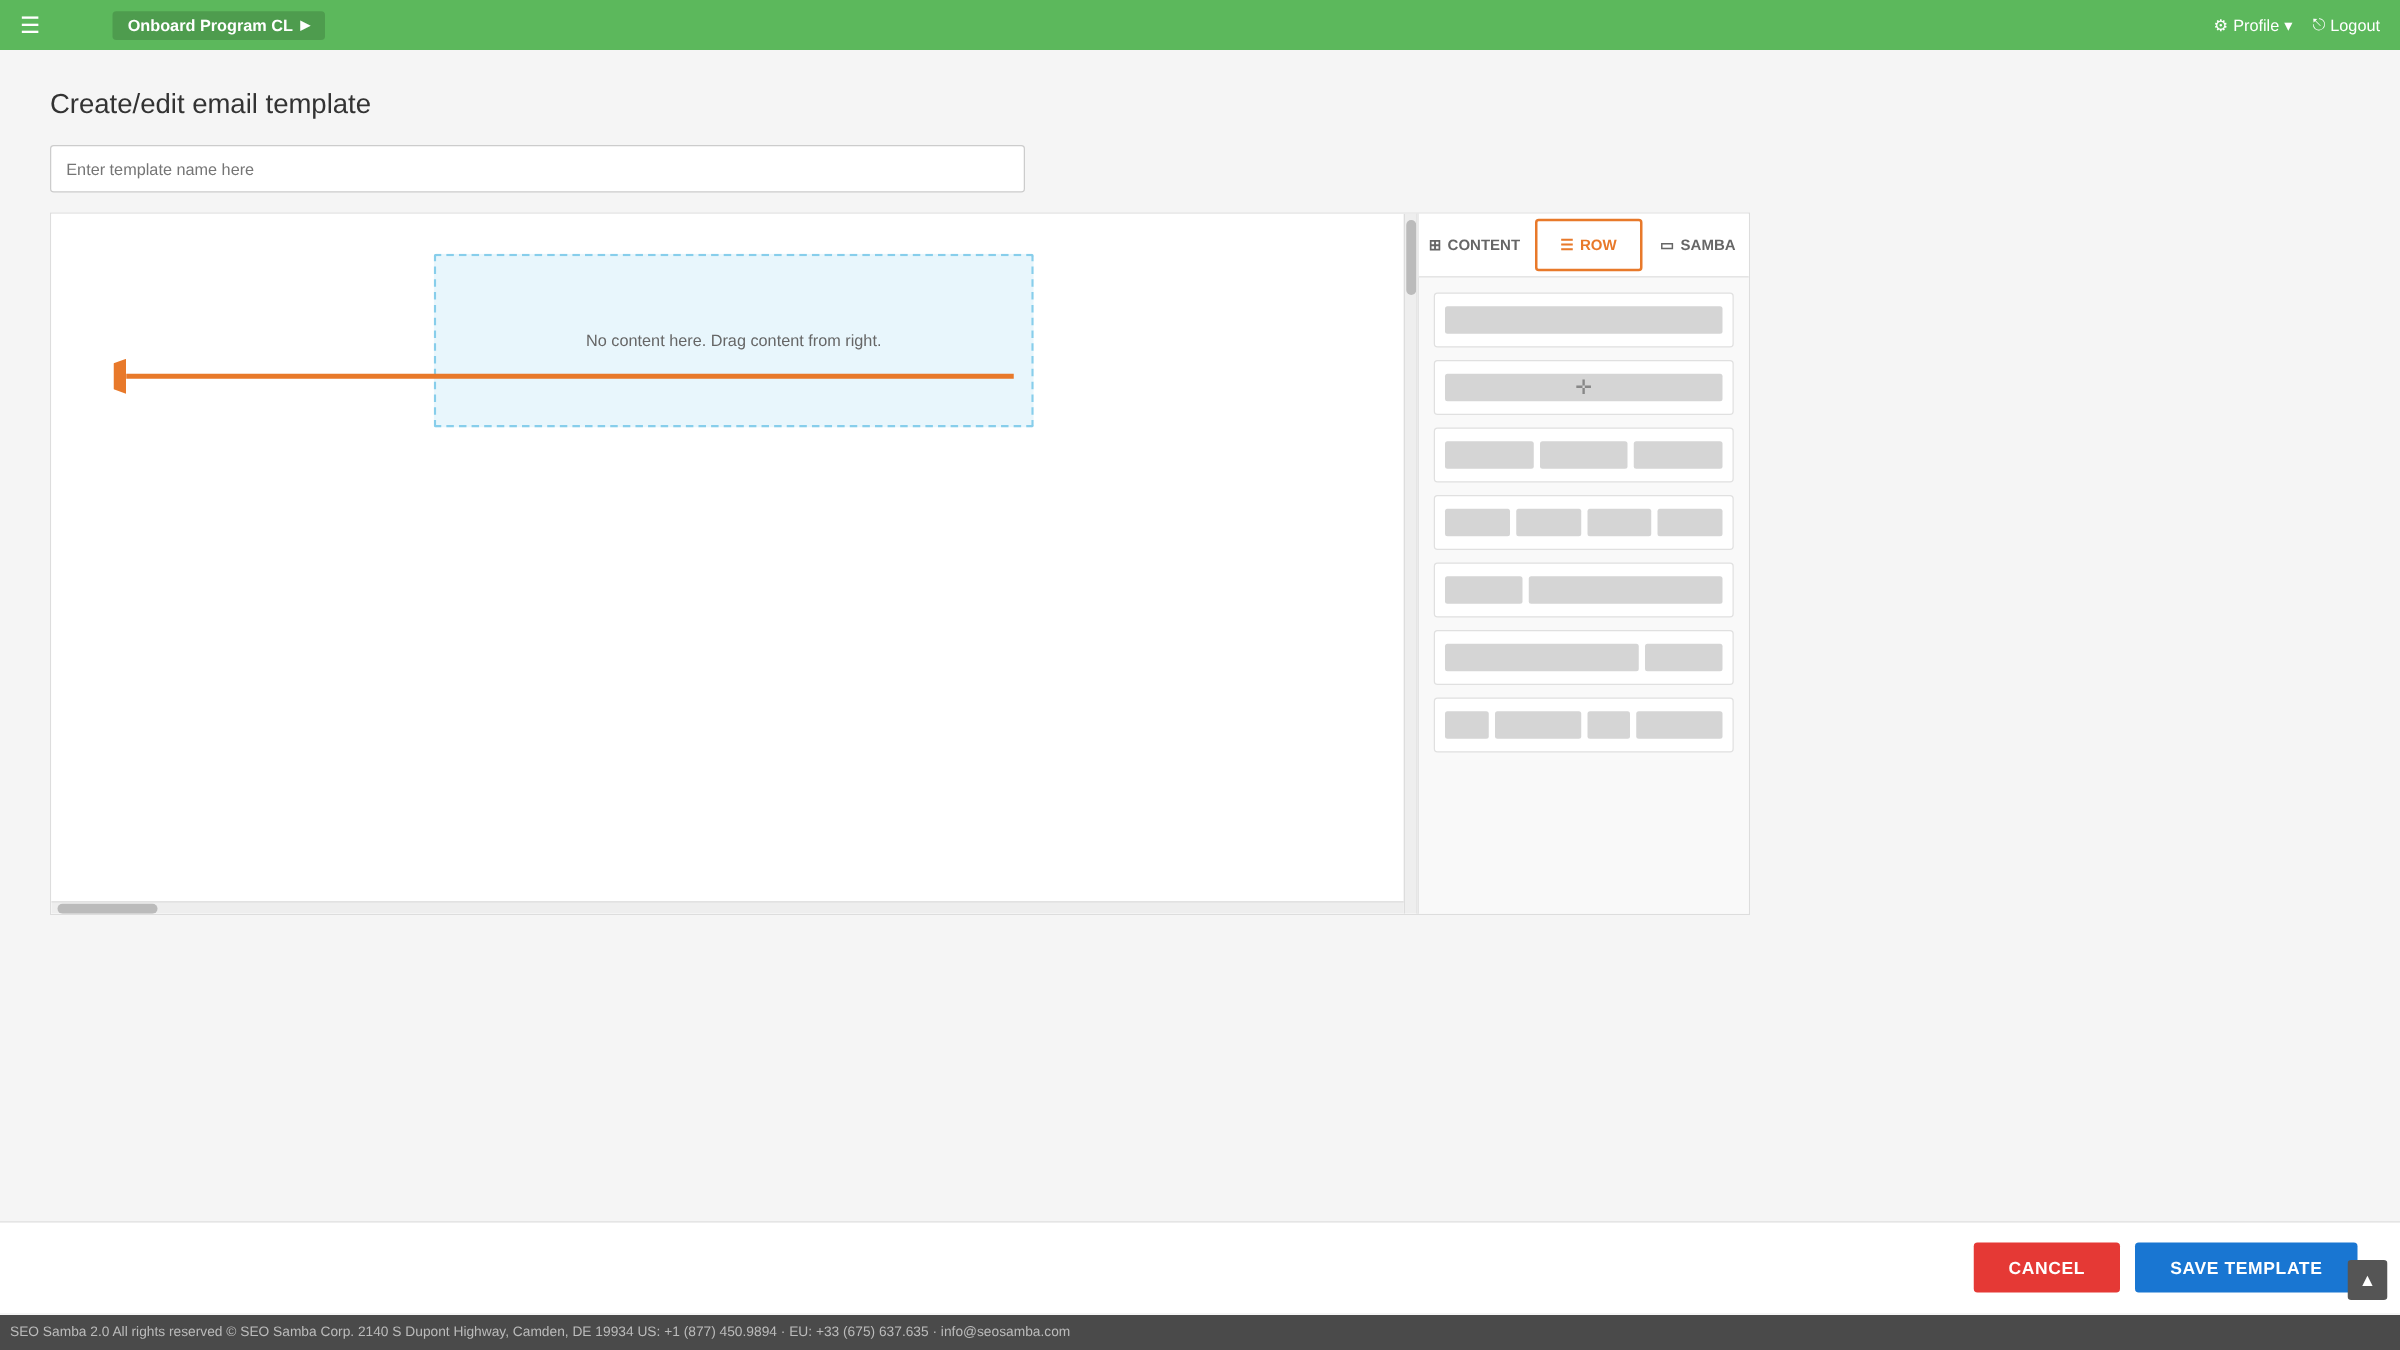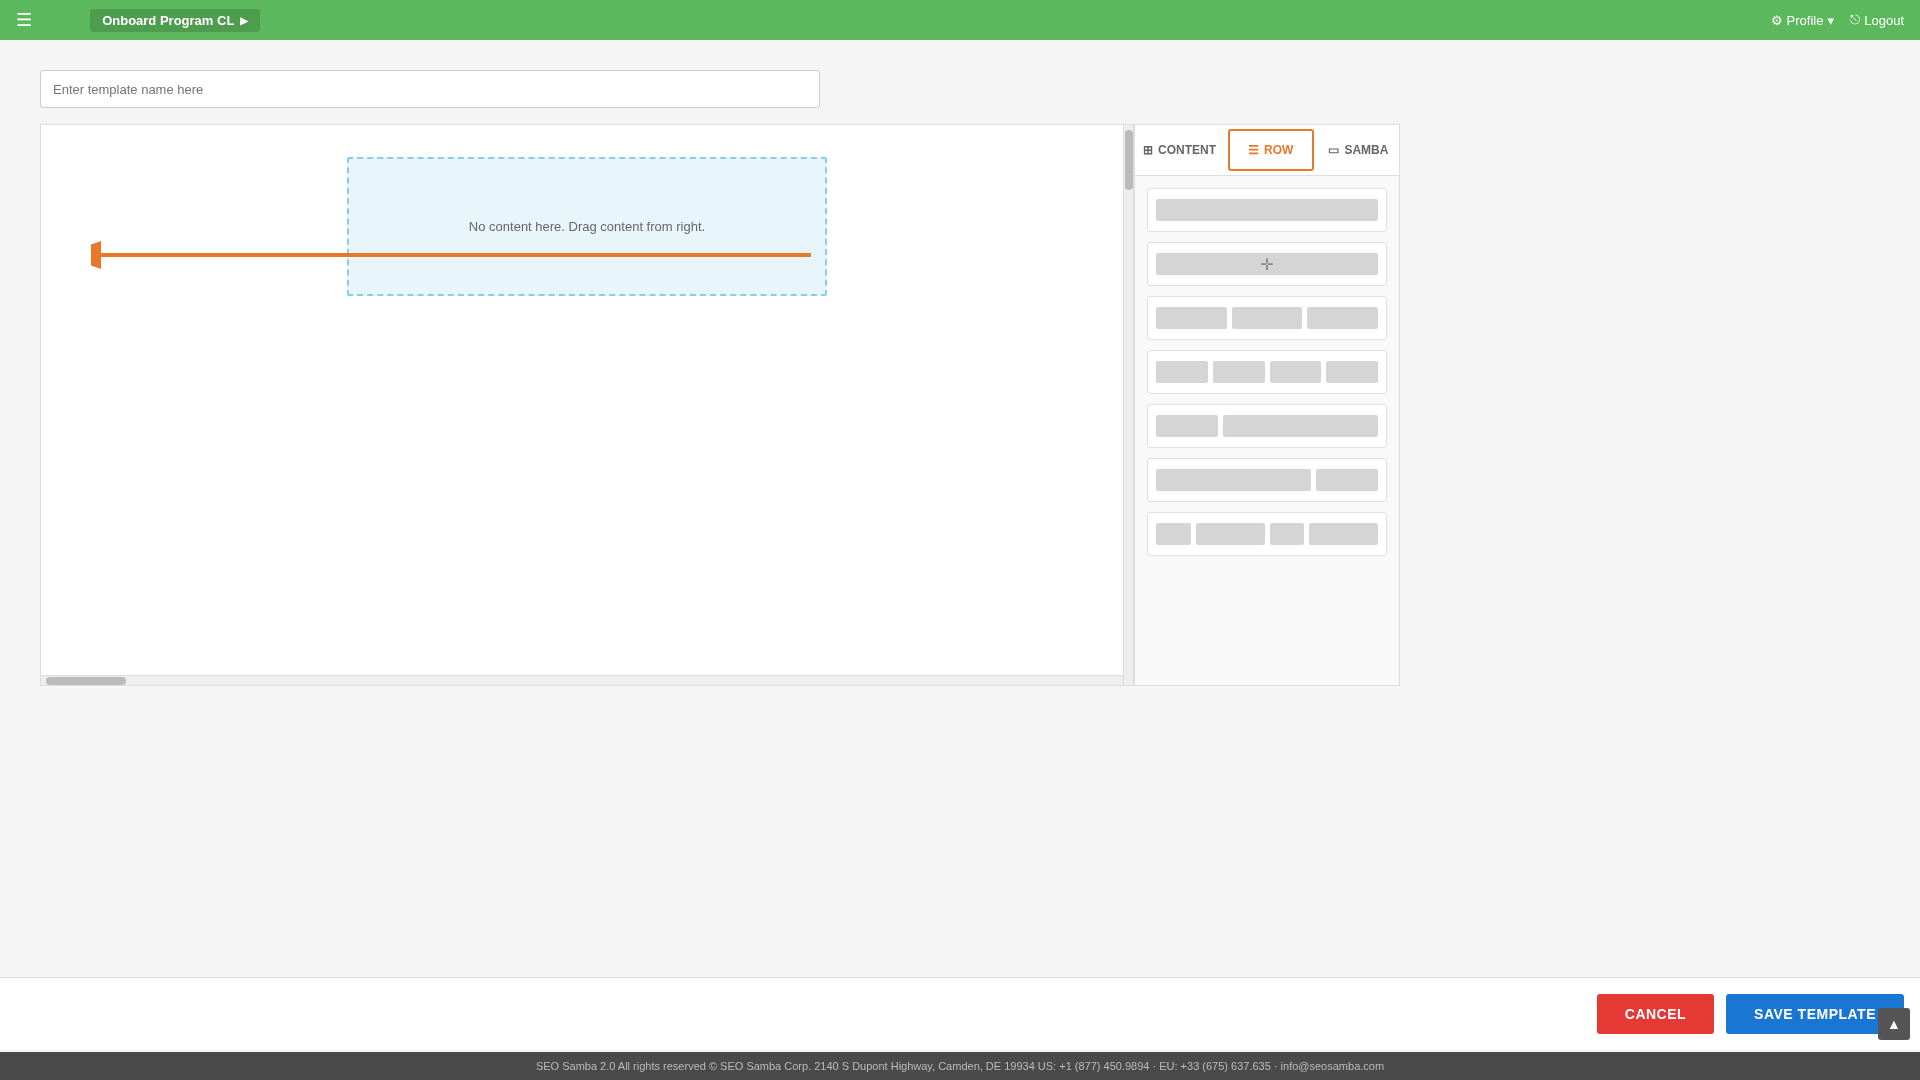--- a/index.html
+++ b/index.html
@@ -268,6 +268,7 @@
 </nav>
 
 <div class="page-main">
+  <h2 class="page-title">Create/edit email template</h2>
 
   <input class="template-name-input" type="text" placeholder="Enter template name here" style="">
 

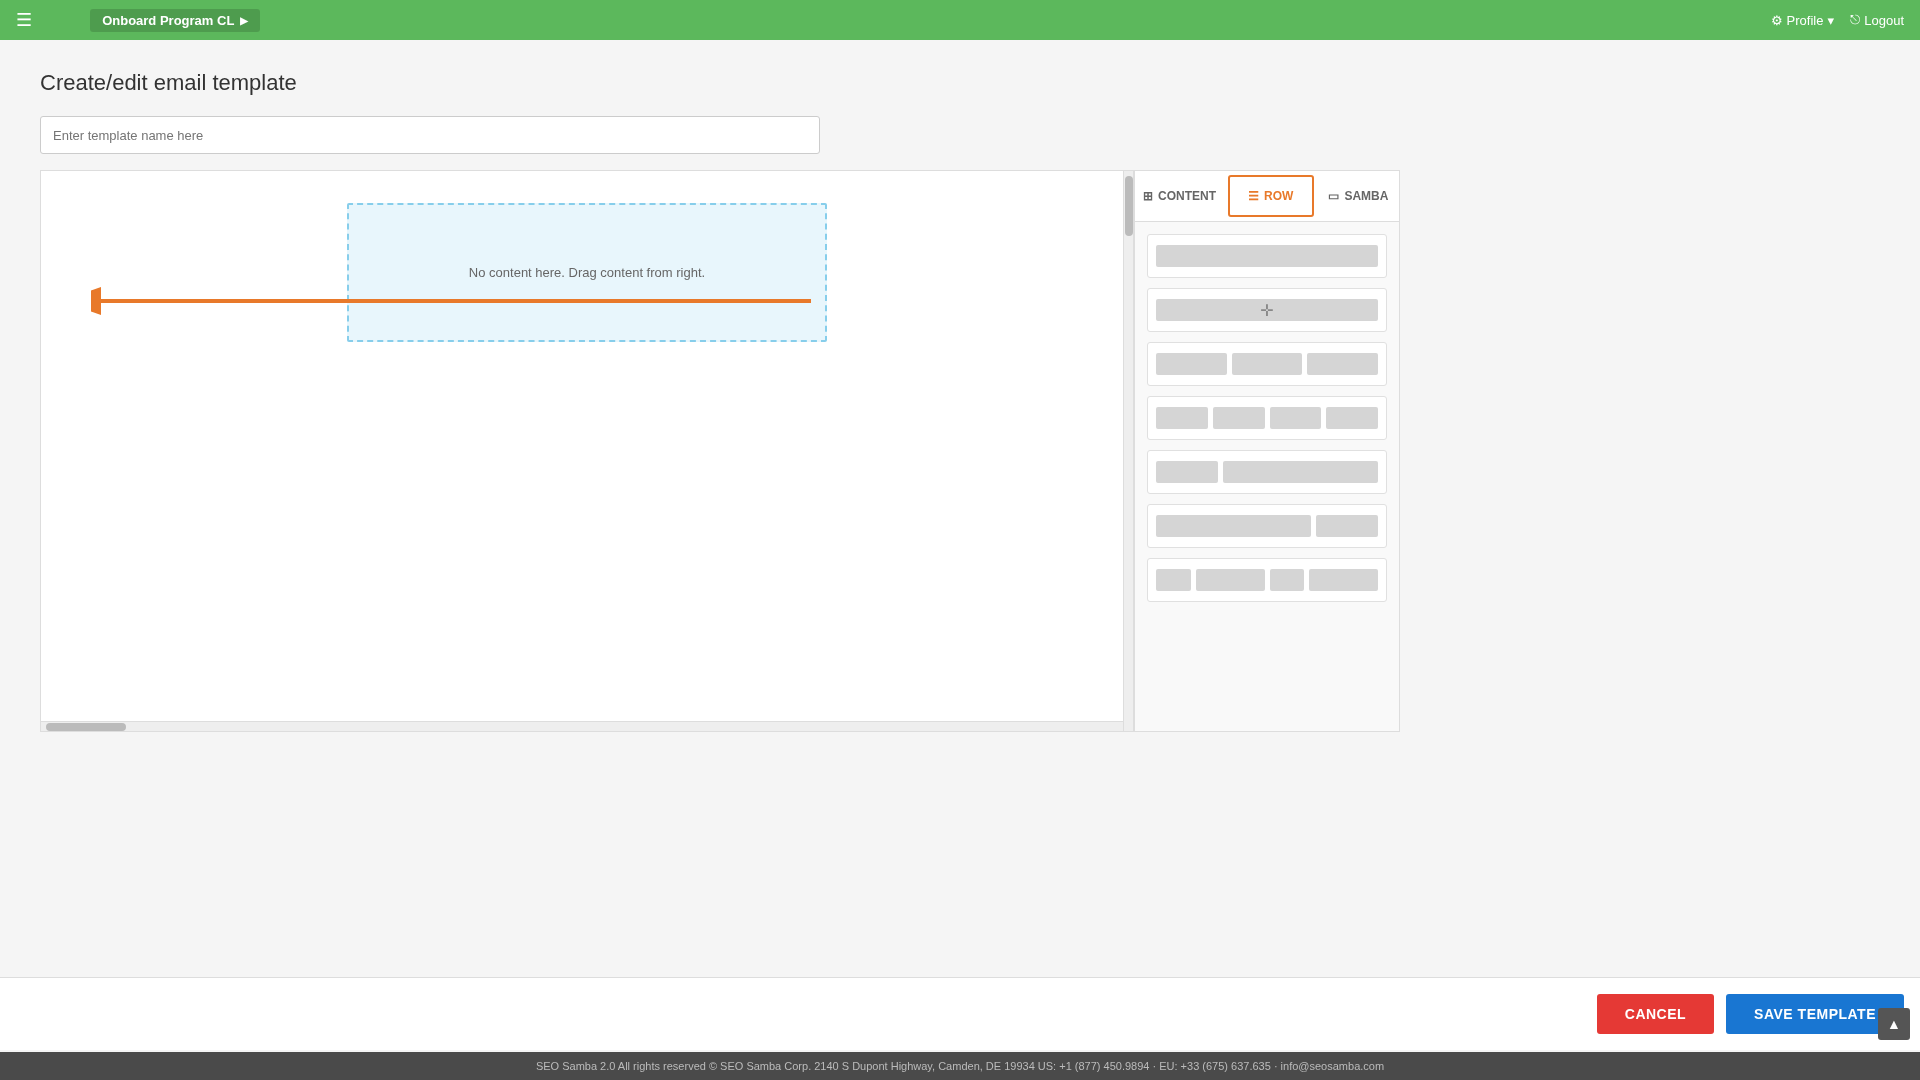--- a/index.html
+++ b/index.html
@@ -183,7 +183,7 @@
       display: flex;
       justify-content: flex-end;
       gap: 12px;
-      padding: 16px 16px;
+      padding: 16px 34px;
       background: white;
       border-top: 1px solid #ddd;
       position: fixed;

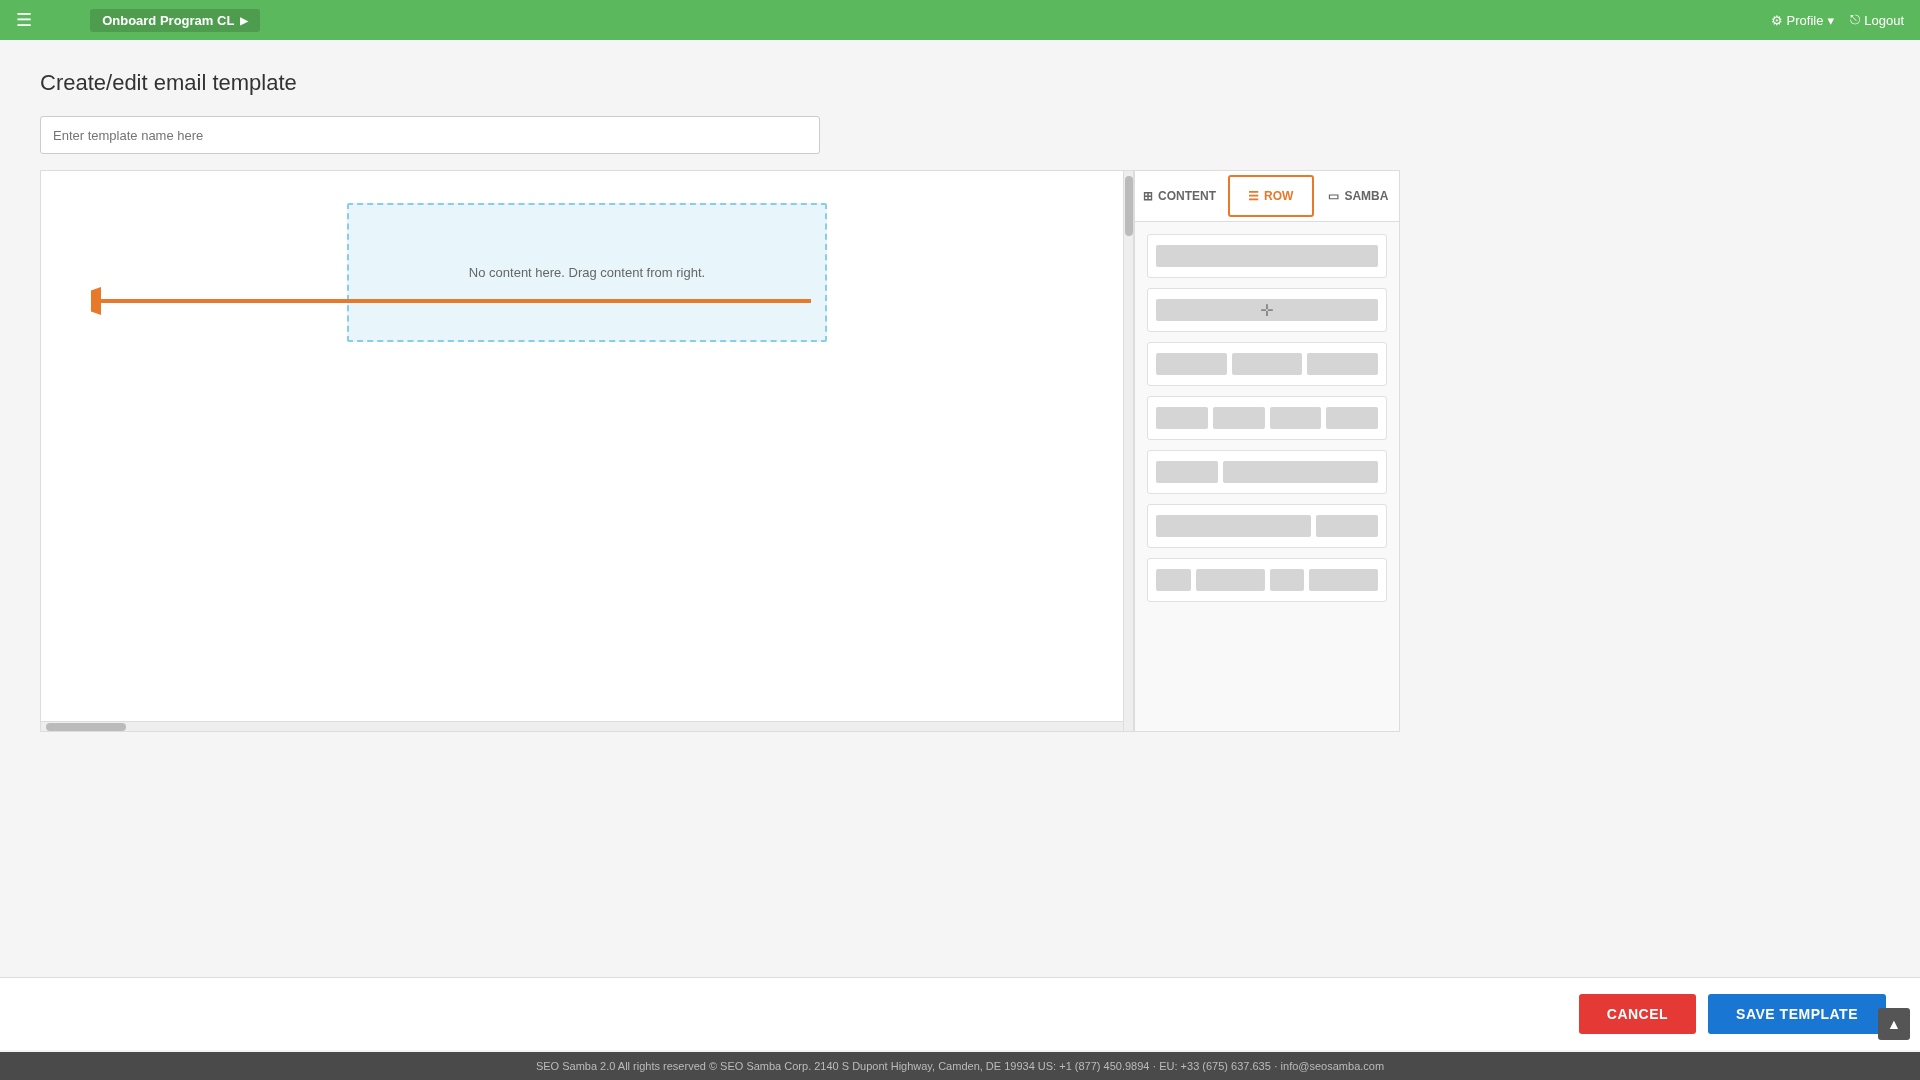--- a/index.html
+++ b/index.html
@@ -219,7 +219,7 @@
     .page-footer {
       background: #4a4a4a;
       color: #bbb;
-      text-align: center;
+      text-align: left;
       font-size: 11px;
       padding: 8px;
       position: fixed;

